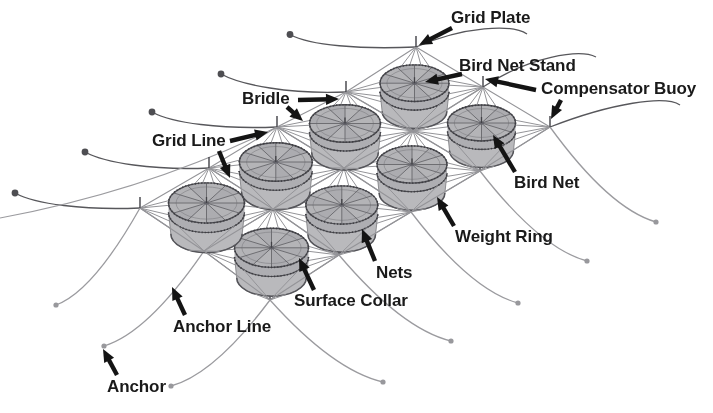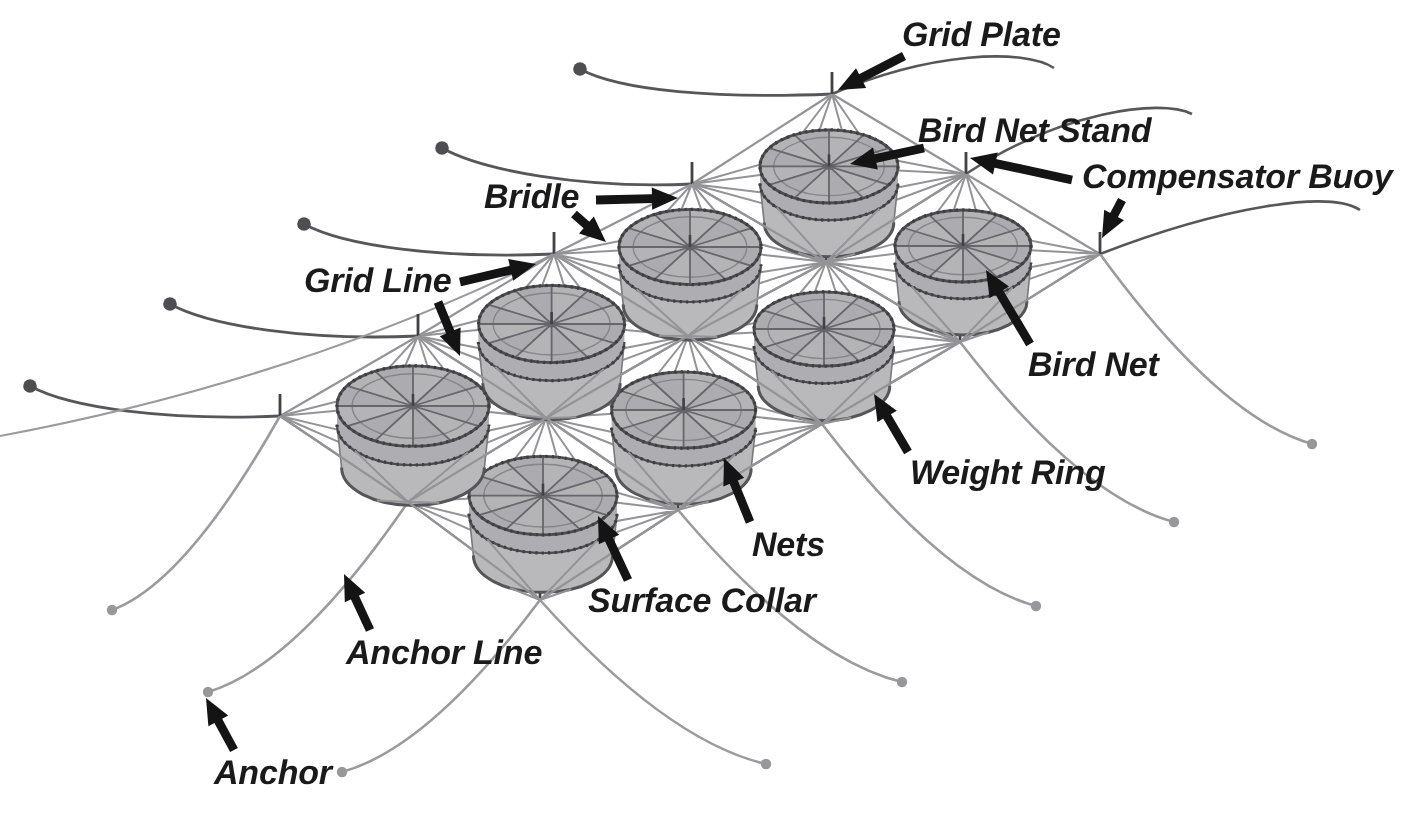--- a/index.html
+++ b/index.html
@@ -3,7 +3,7 @@
 <meta charset="utf-8">
 <style>
   html, body { margin: 0; padding: 0; background: #ffffff; }
-  #stage { position: relative; width: 713px; height: 413px; background: #ffffff; overflow: hidden; font-style: italic; }
+  #stage { position: relative; width: 713px; height: 413px; background: #ffffff; overflow: hidden; }
   svg { display: block; }
   .lbl {
     font-family: "Liberation Sans", sans-serif;

